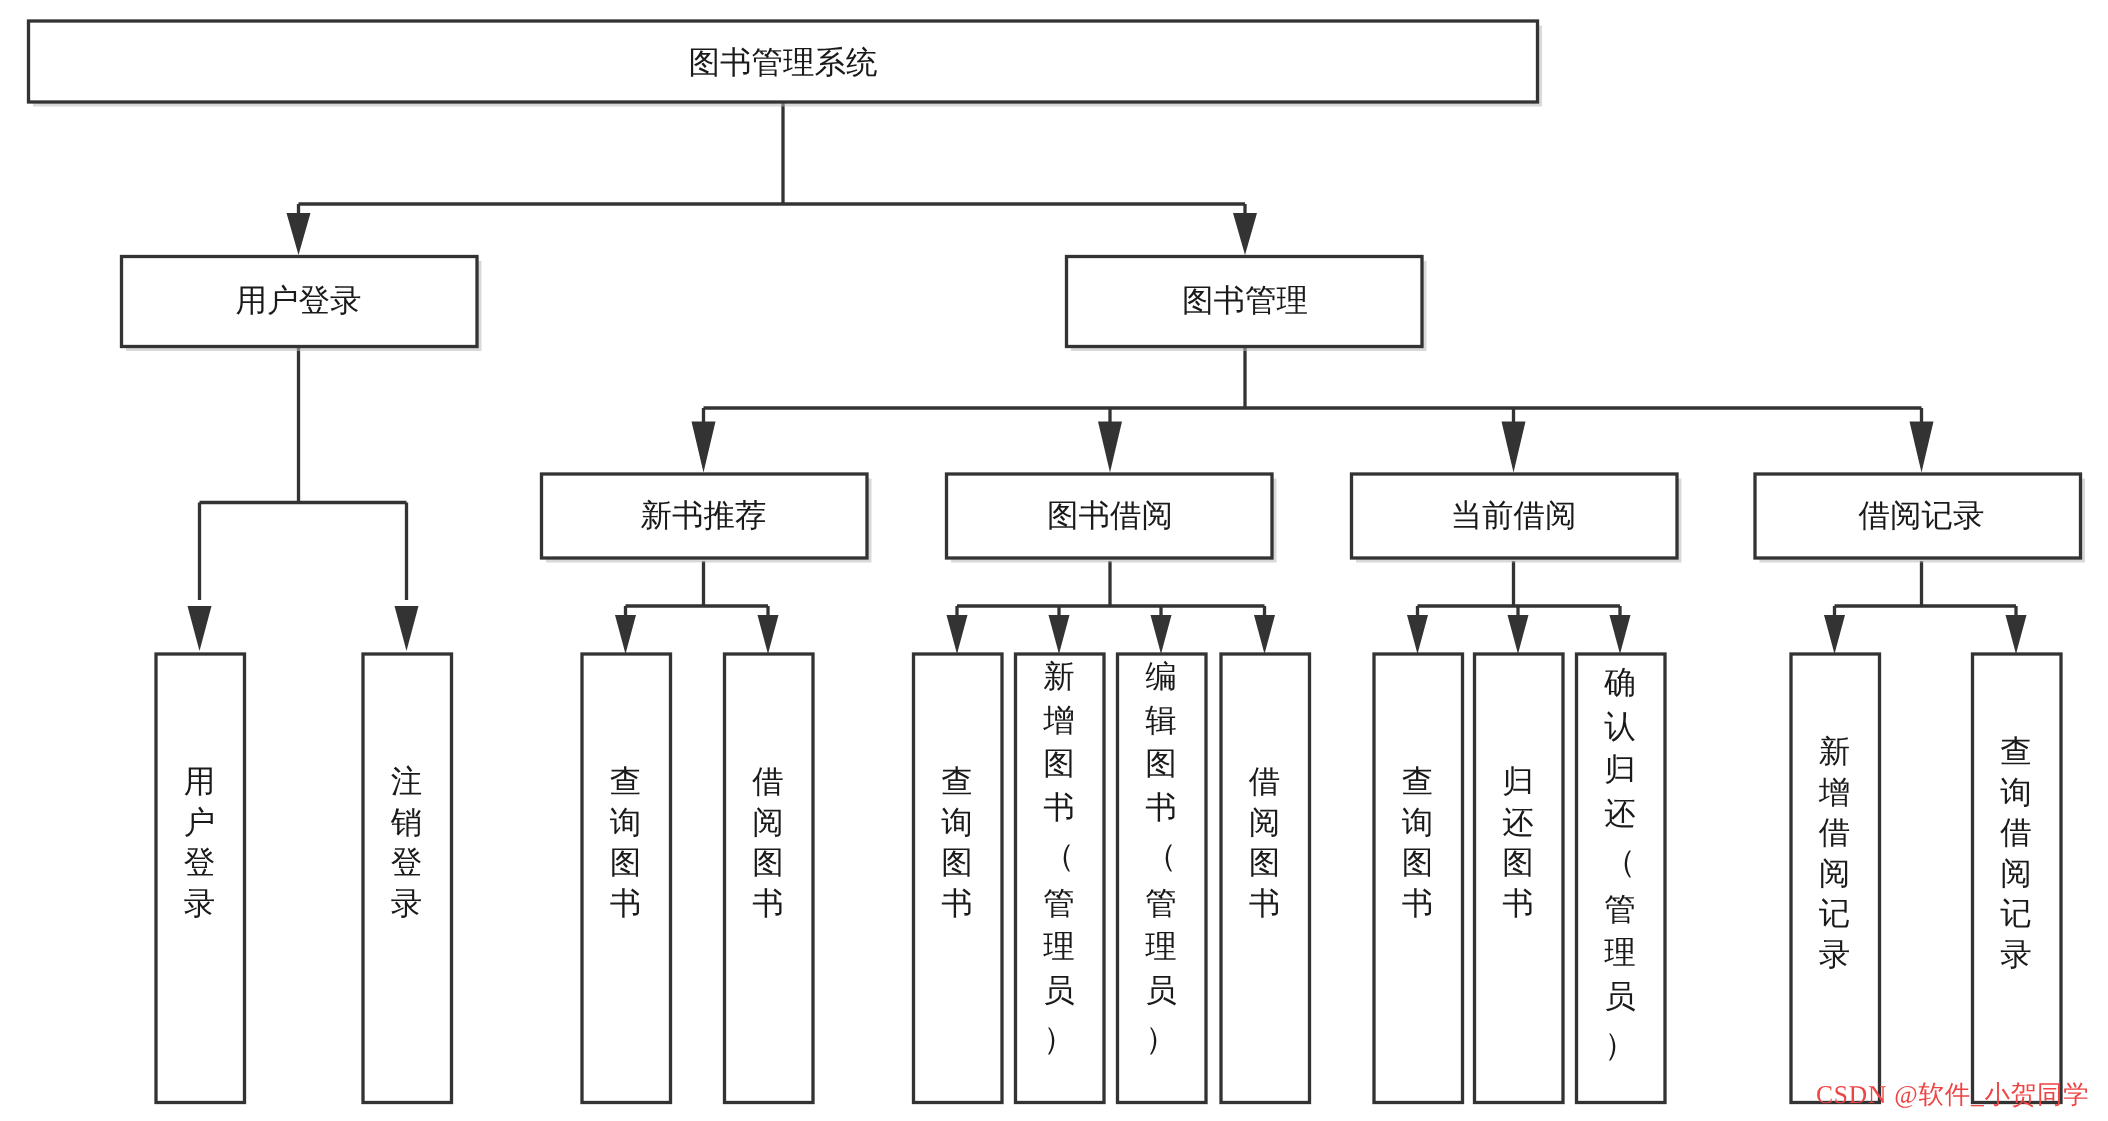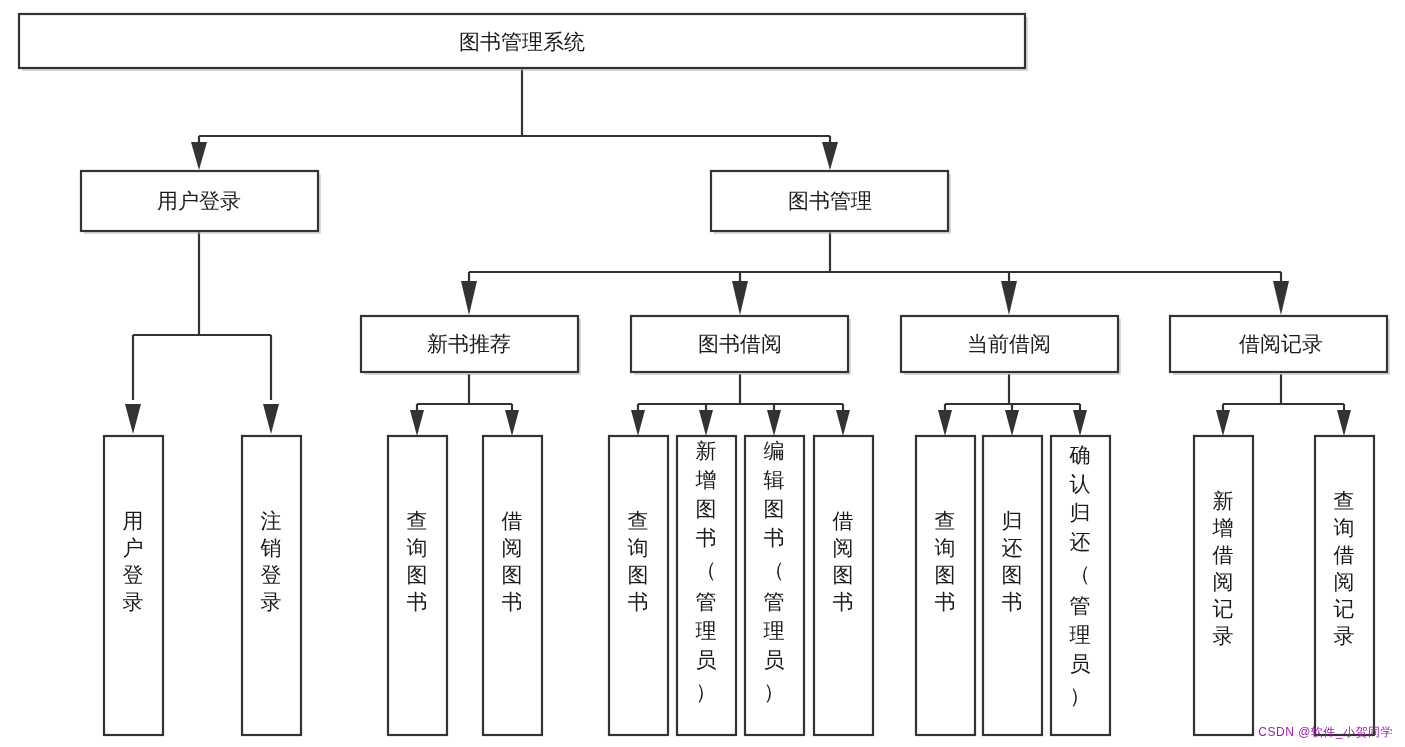--- a/index.html
+++ b/index.html
@@ -61,9 +61,9 @@
     position: absolute;
     right: 12px;
     bottom: 6px;
-    font-family: Liberation Sans, sans-serif;
-    font-size: 12px;
-    color: #a21caf;
+    font-family: Liberation Serif, serif;
+    font-size: 17px;
+    color: #ef4444;
     letter-spacing: 0.5px;
     white-space: nowrap;
     pointer-events: none;

